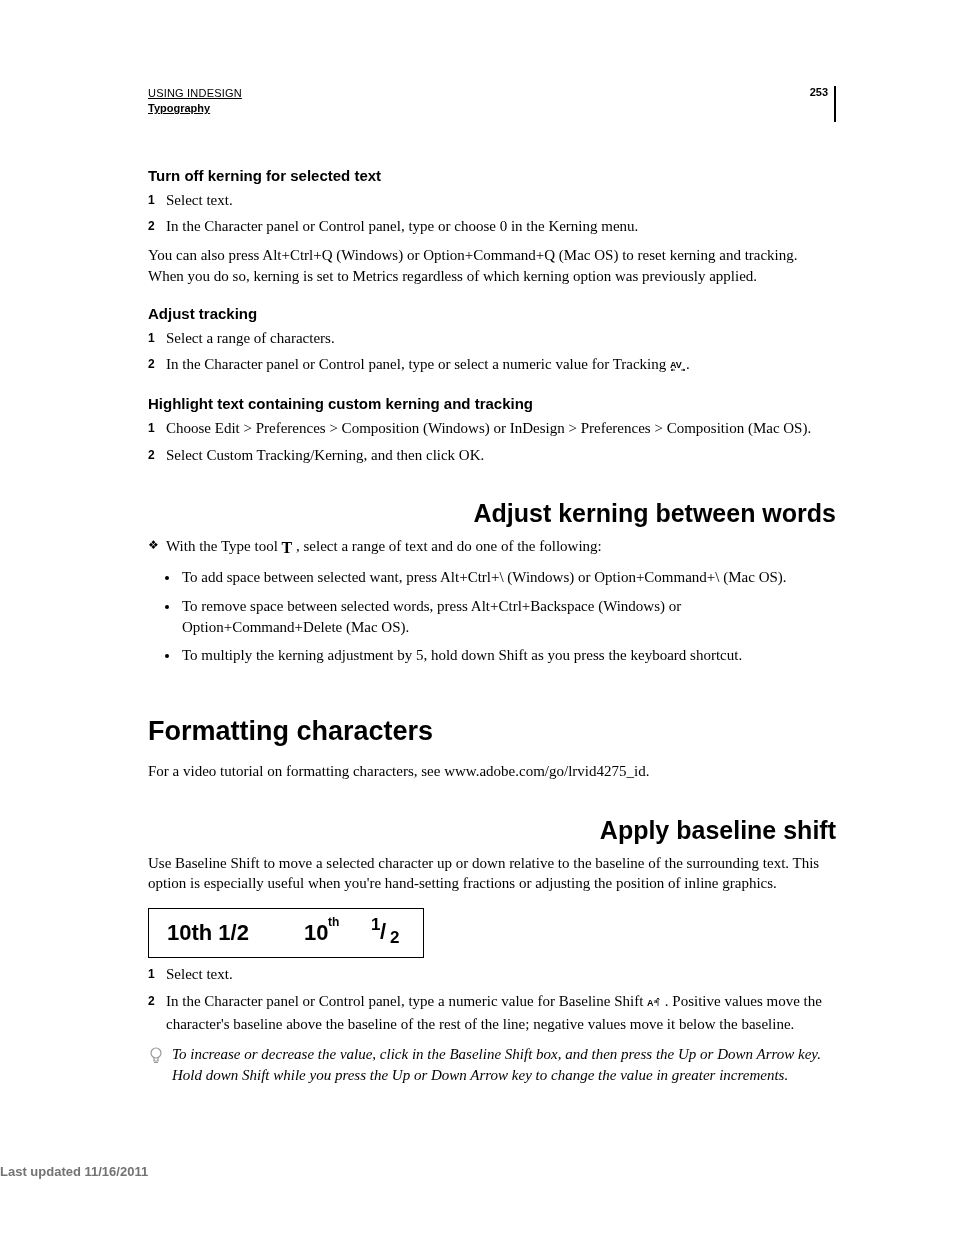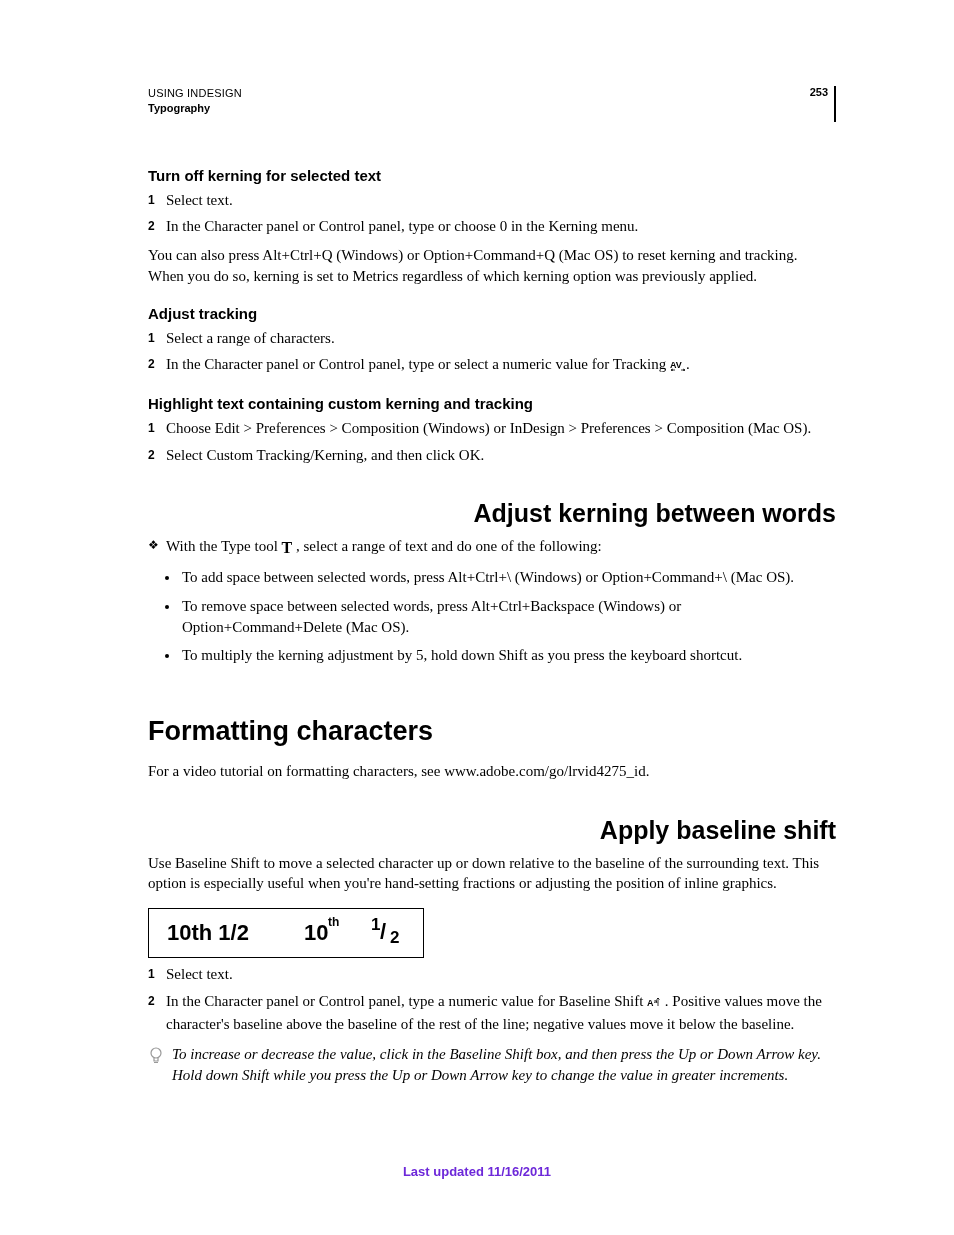--- a/index.html
+++ b/index.html
@@ -38,6 +38,7 @@
     font-size: 11px;
     line-height: 1.4;
     margin-bottom: 50px;
+    text-decoration: underline;
   }
   .header-block .line1 { letter-spacing: 0.2px; }
   .header-block .line2 { font-weight: bold; }

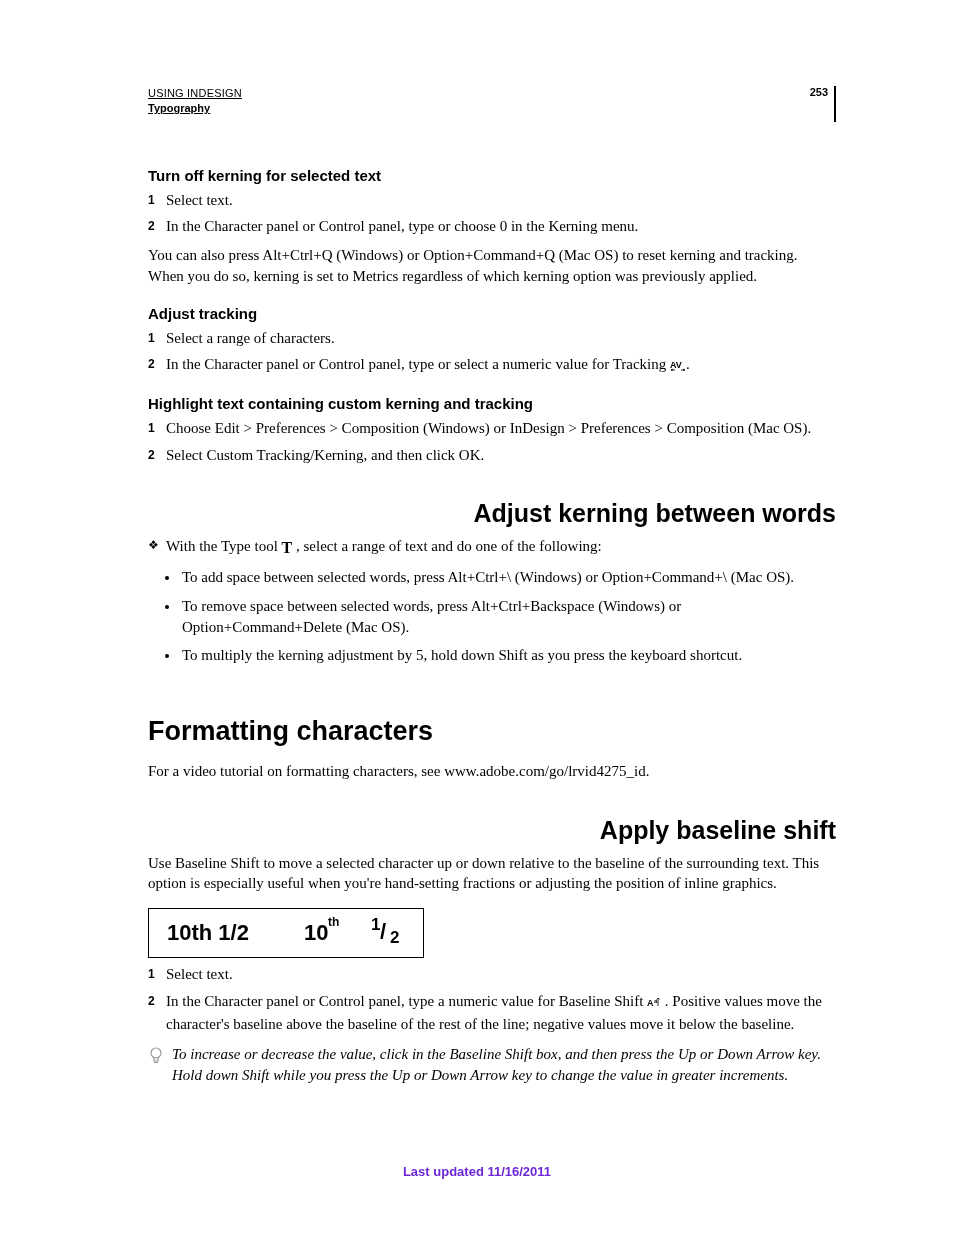--- a/index.html
+++ b/index.html
@@ -236,7 +236,7 @@
     <span>With the Type tool </span><span class="icon-inline" style="font-family:Georgia,serif;font-weight:bold;font-size:16px;">T</span><span> , select a range of text and do one of the following:</span>
   </div>
   <ul class="bullets">
-    <li>To add space between selected words, press Alt+Ctrl+\ (Windows) or Option+Command+\ (Mac OS).</li>
+    <li>To add space between selected want, press Alt+Ctrl+\ (Windows) or Option+Command+\ (Mac OS).</li>
     <li>To remove space between selected words, press Alt+Ctrl+Backspace (Windows) or Option+Command+Delete (Mac OS).</li>
     <li>To multiply the kerning adjustment by 5, hold down Shift as you press the keyboard shortcut.</li>
   </ul>

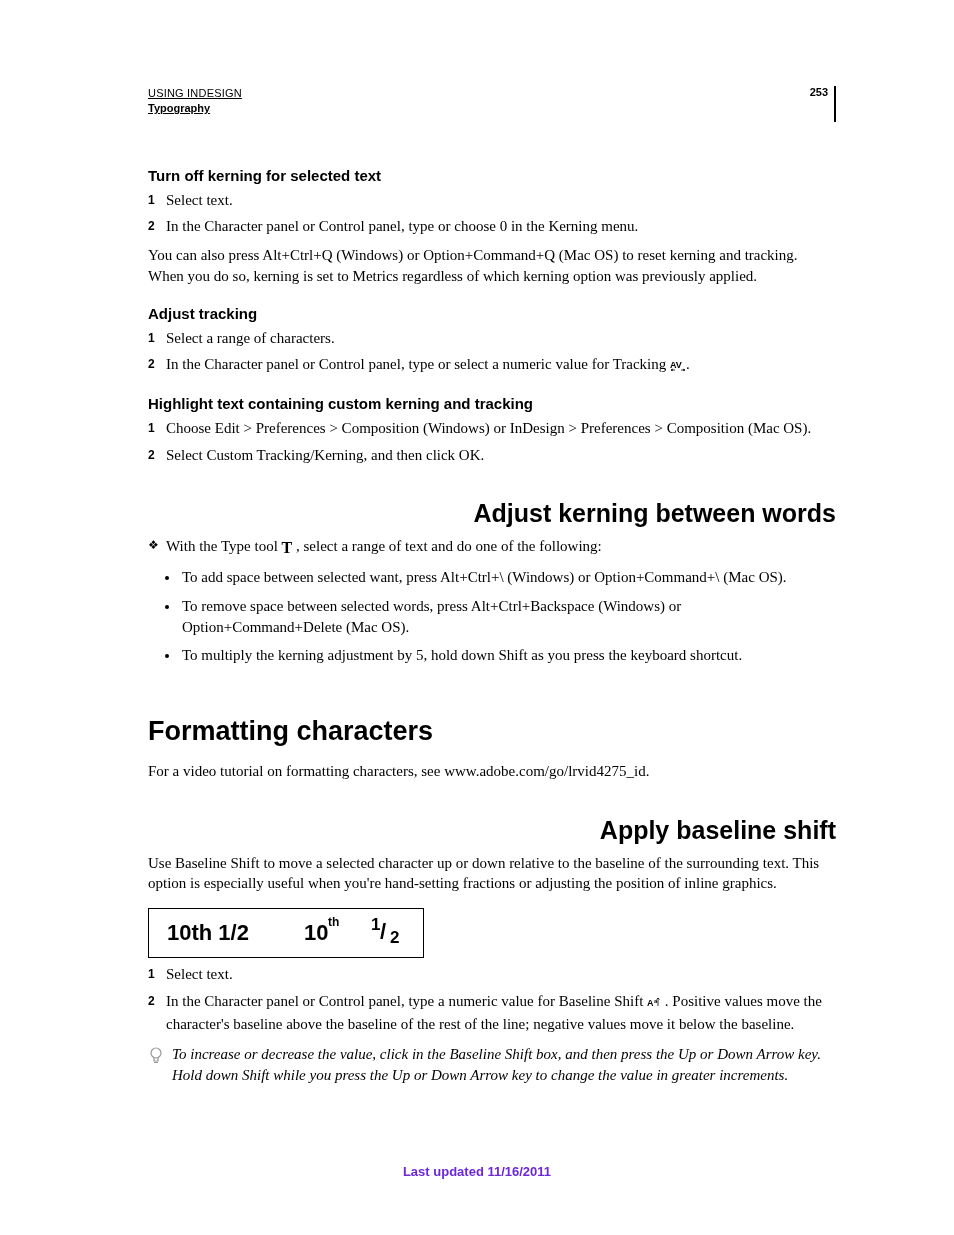--- a/index.html
+++ b/index.html
@@ -187,10 +187,10 @@
     bottom: 56px;
     left: 0;
     width: 100%;
-    text-align: center;
-    font-family: "Myriad Pro", Arial, Helvetica, sans-serif;
-    font-weight: bold;
-    color: #6d28d9;
+    text-align: left;
+    font-family: "Myriad Pro", Arial, Helvetica, sans-serif;
+    font-weight: bold;
+    color: #737373;
     font-size: 13px;
   }
 </style>

